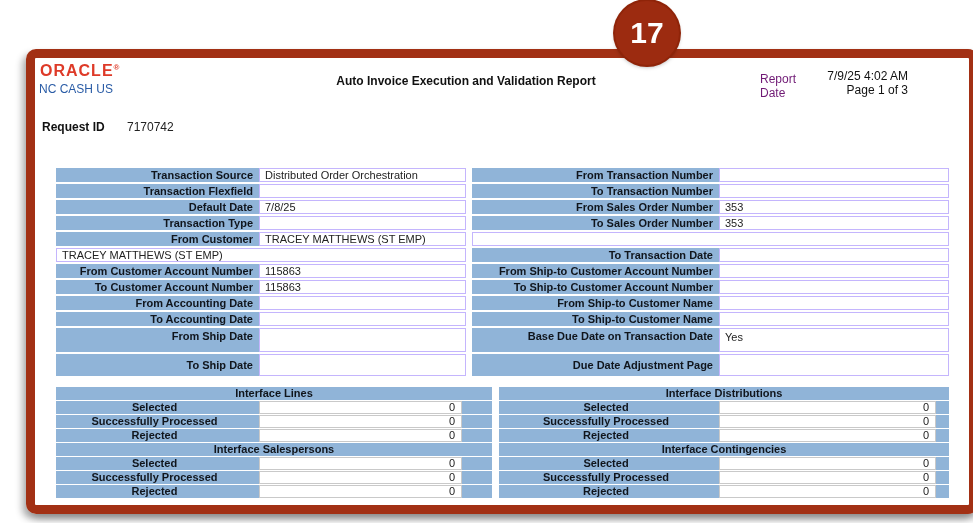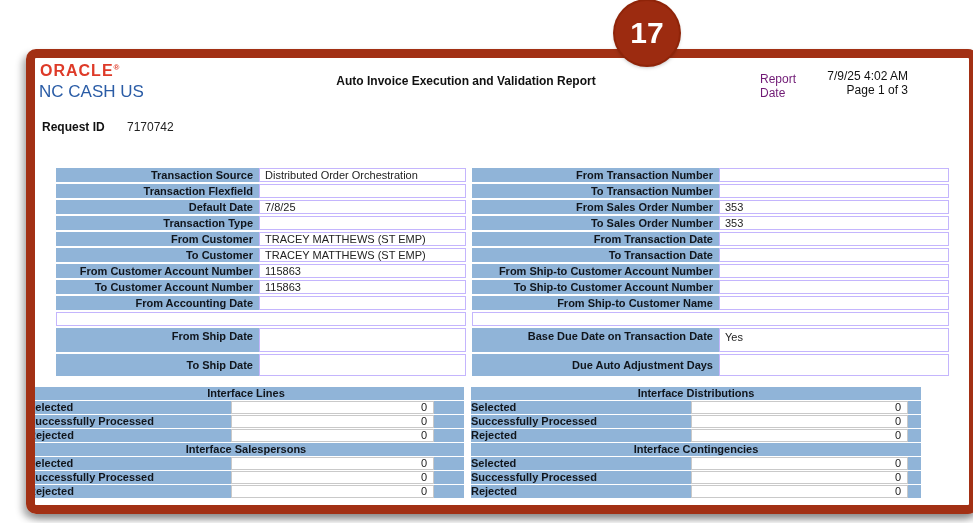--- a/index.html
+++ b/index.html
@@ -19,7 +19,7 @@
   .page{position:absolute;left:0;top:0;width:804px;height:523px;z-index:2;text-decoration:underline;}
   .logo{position:absolute;left:40px;top:62px;color:#de3a28;font-weight:bold;font-size:16px;letter-spacing:1px;}
   .logo sup{font-size:8px;letter-spacing:0;}
-  .org{position:absolute;left:39px;top:82px;color:#2a5ca6;font-size:17px;}
+  .org{position:absolute;left:39px;top:82px;color:#2a5ca6;font-size:12px;}
   .title{position:absolute;left:36px;top:74px;width:860px;text-align:center;font-weight:bold;font-size:12px;color:#111;}
   .rd-label{position:absolute;left:760px;top:72px;font-size:12px;color:#701a75;}
   .rd-values{position:absolute;left:760px;top:69px;width:148px;text-align:right;font-size:12px;color:#111;line-height:14px;}

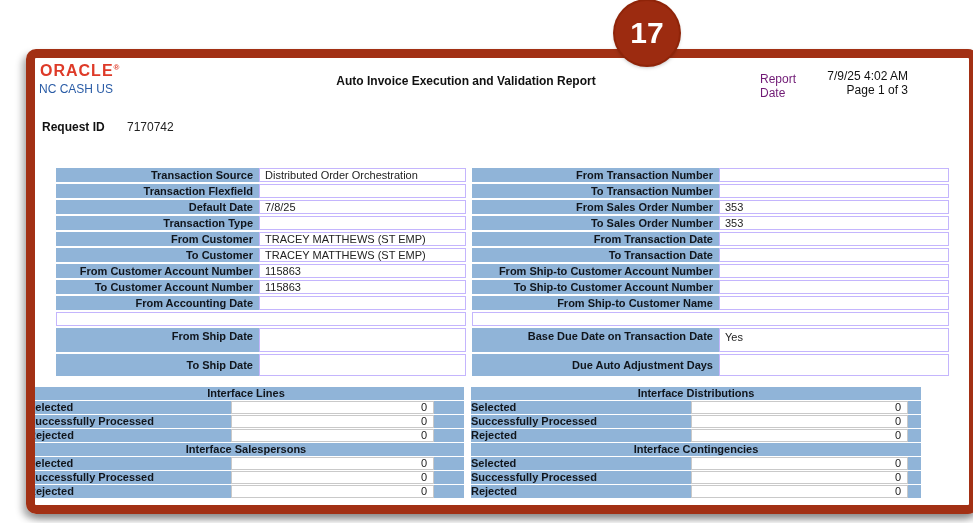--- a/index.html
+++ b/index.html
@@ -144,7 +144,6 @@
             <div class="pvalue">353</div>
           </div>
         <div class="prow">
-            <div class="plabel">From Transaction Date</div>
             <div class="pvalue"></div>
           </div>
         <div class="prow">

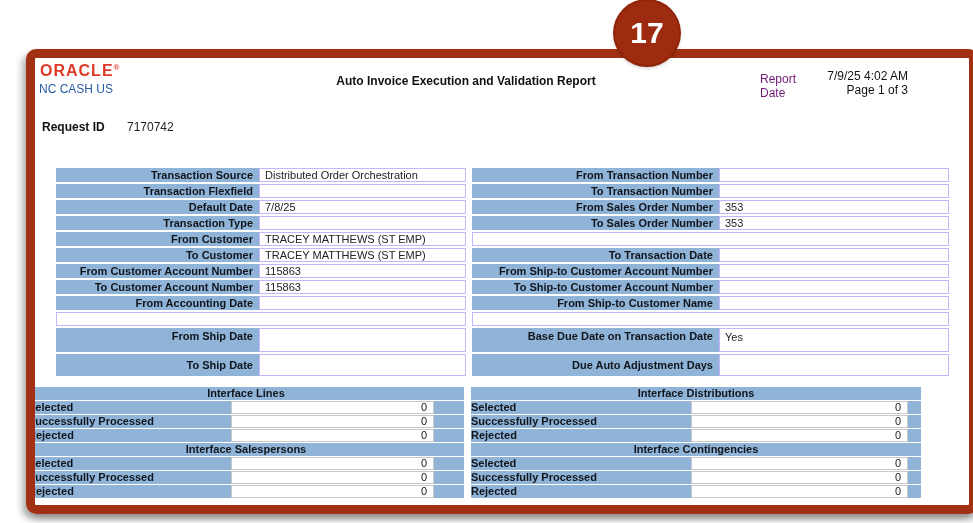--- a/index.html
+++ b/index.html
@@ -99,7 +99,6 @@
             <div class="pvalue">TRACEY MATTHEWS (ST EMP)</div>
           </div>
         <div class="prow">
-            <div class="plabel">To Customer</div>
             <div class="pvalue">TRACEY MATTHEWS (ST EMP)</div>
           </div>
         <div class="prow">

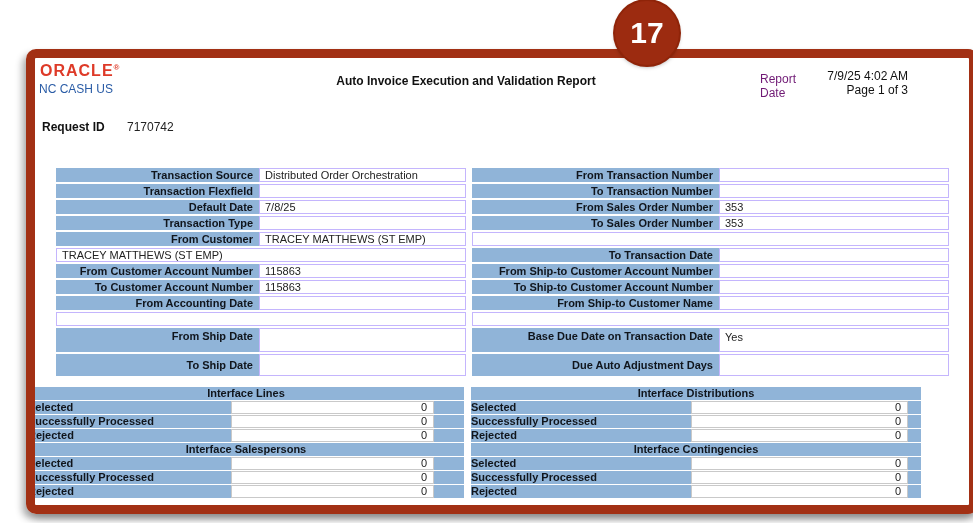--- a/index.html
+++ b/index.html
@@ -114,6 +114,7 @@
             <div class="pvalue"></div>
           </div>
         <div class="prow">
+            <div class="plabel">To Accounting Date</div>
             <div class="pvalue"></div>
           </div>
         <div class="prow t1">

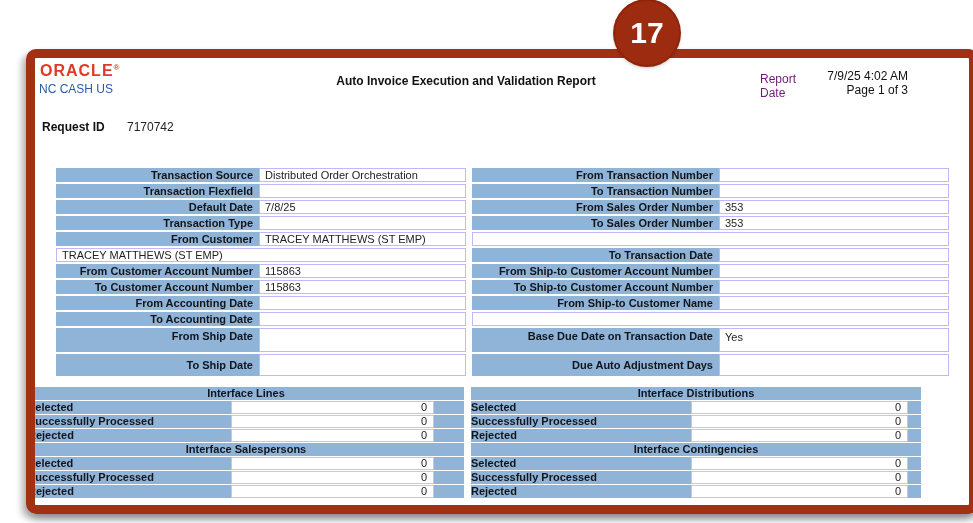--- a/index.html
+++ b/index.html
@@ -163,6 +163,7 @@
             <div class="pvalue"></div>
           </div>
         <div class="prow">
+            <div class="plabel">To Ship-to Customer Name</div>
             <div class="pvalue"></div>
           </div>
         <div class="prow t1">

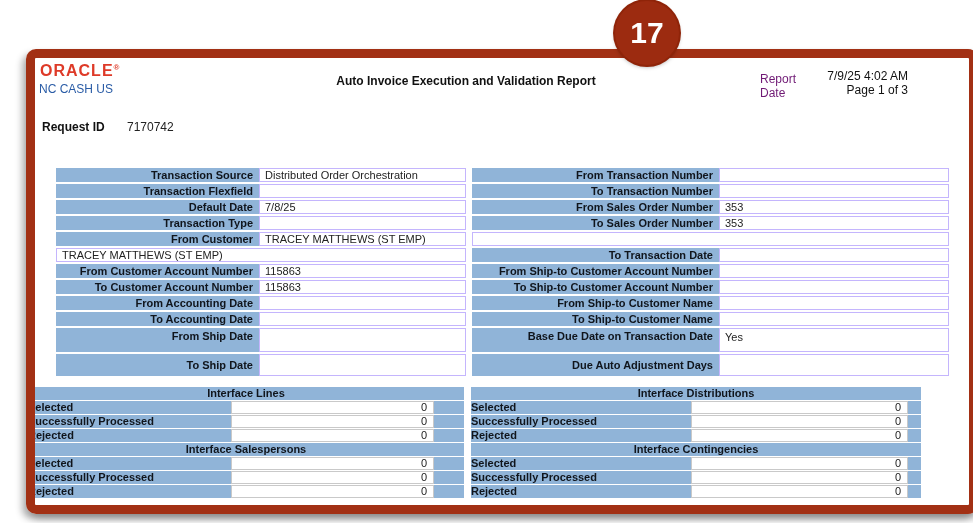--- a/index.html
+++ b/index.html
@@ -171,7 +171,7 @@
             <div class="pvalue">Yes</div>
           </div>
         <div class="prow t2">
-            <div class="plabel">Due Auto Adjustment Days</div>
+            <div class="plabel">Due Date Adjustment Page</div>
             <div class="pvalue"></div>
           </div>
       </div>

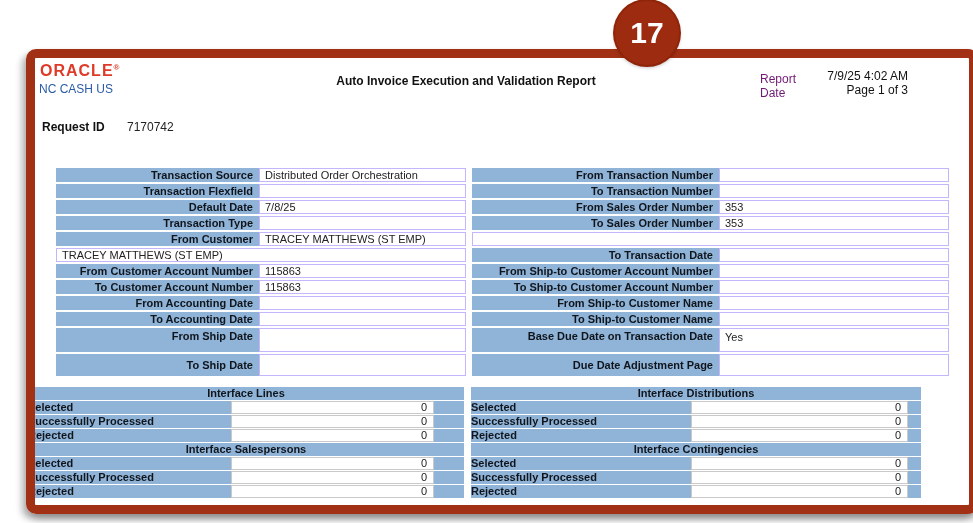--- a/index.html
+++ b/index.html
@@ -42,7 +42,7 @@
   .prow.t1 .plabel,.prow.t1 .pvalue{align-items:flex-start;padding-top:2px;}
 
   
-  .summary{position:absolute;left:28px;top:387px;display:flex;gap:7px;}
+  .summary{position:absolute;left:56px;top:387px;display:flex;gap:7px;}
   .scol-l{width:436px;}
   .scol-r{width:450px;}
   .shead{height:13px;margin-bottom:1px;background:#90b4d8;text-align:center;font-weight:bold;

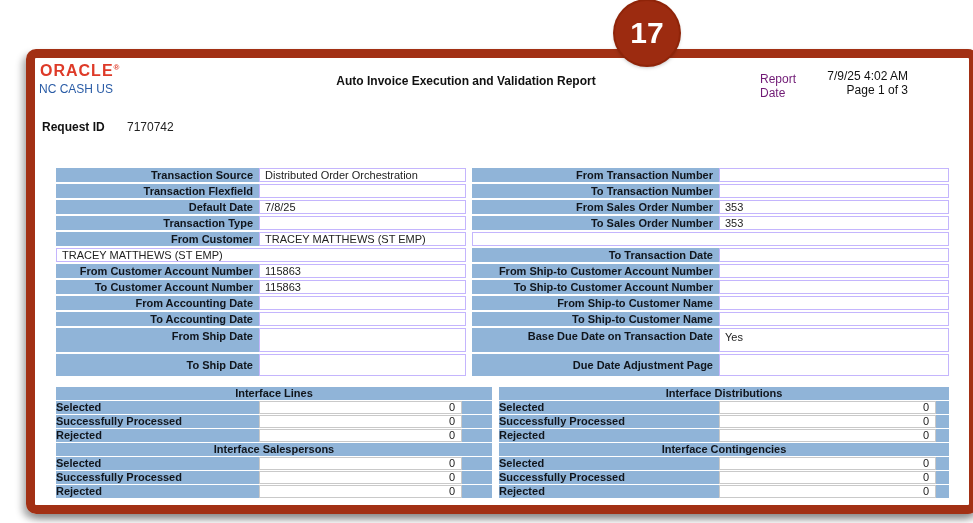--- a/index.html
+++ b/index.html
@@ -49,7 +49,7 @@
          font-size:11px;line-height:13px;color:#10151c;}
   .srow{display:flex;height:13px;margin-bottom:1px;}
   .slabel{box-sizing:border-box;background:#90b4d8;font-weight:bold;font-size:11px;line-height:13px;
-          color:#10151c;text-align:left;padding-right:6px;white-space:nowrap;}
+          color:#10151c;text-align:center;padding-right:6px;white-space:nowrap;}
   .scol-l .slabel{width:203px;}
   .scol-r .slabel{width:220px;}
   .svalue{flex:1;box-sizing:border-box;background:#fff;border:1px solid #c9c9c9;font-size:11px;

